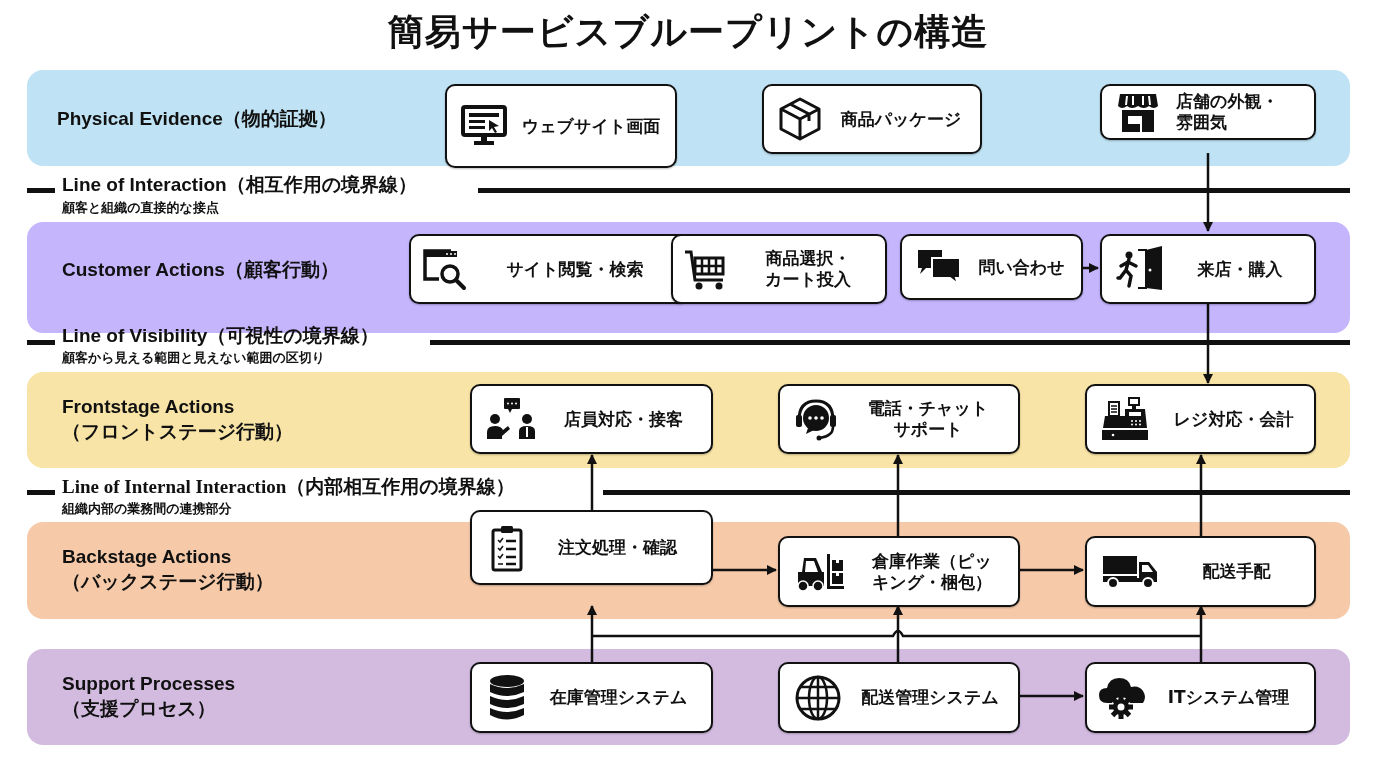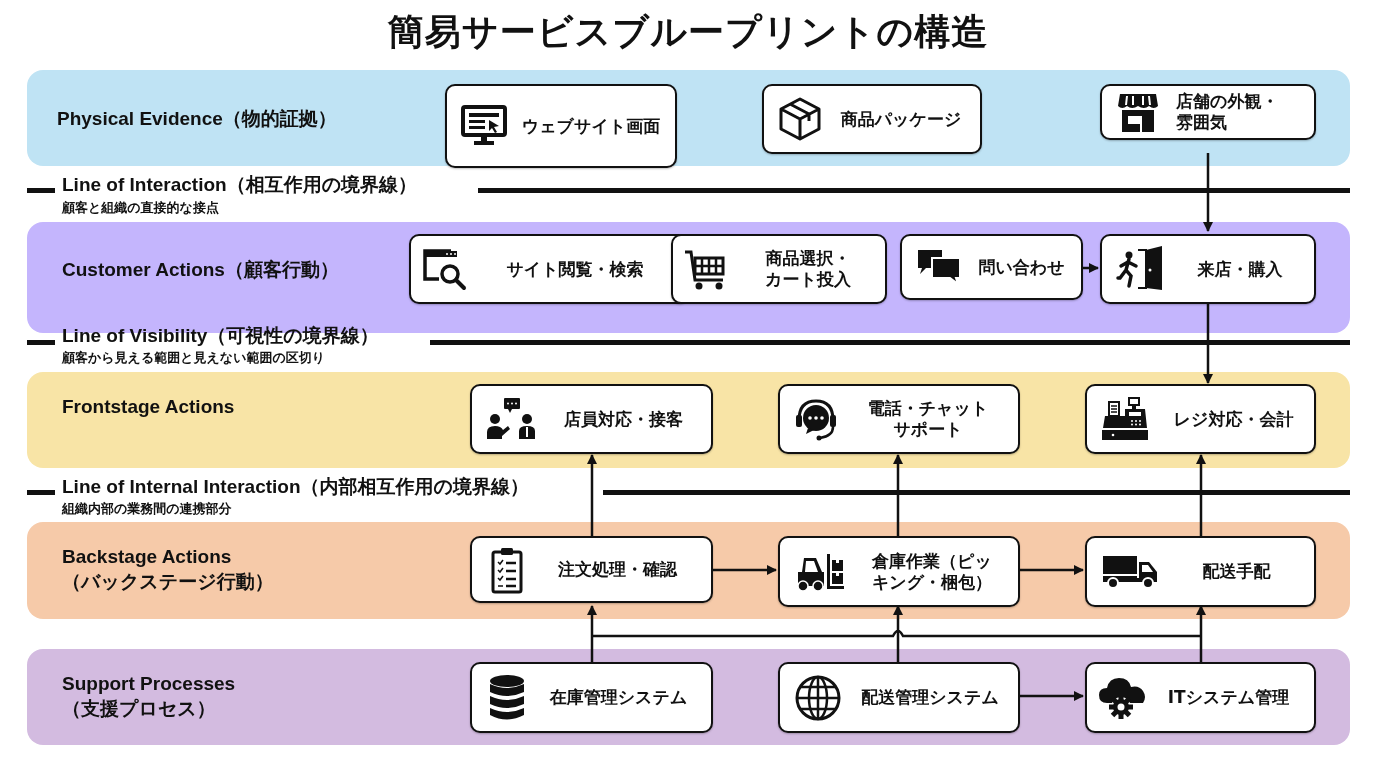--- a/index.html
+++ b/index.html
@@ -55,6 +55,7 @@
 <div class="band" style="top:372px;height:96px;background:#f8e4a6;">
   <div class="band-label" style="top:22px;">
     <div>Frontstage Actions</div>
+    <div>（フロントステージ行動）</div>
   </div>
 </div>
 <div class="band" style="top:522px;height:97px;background:#f6caa9;">

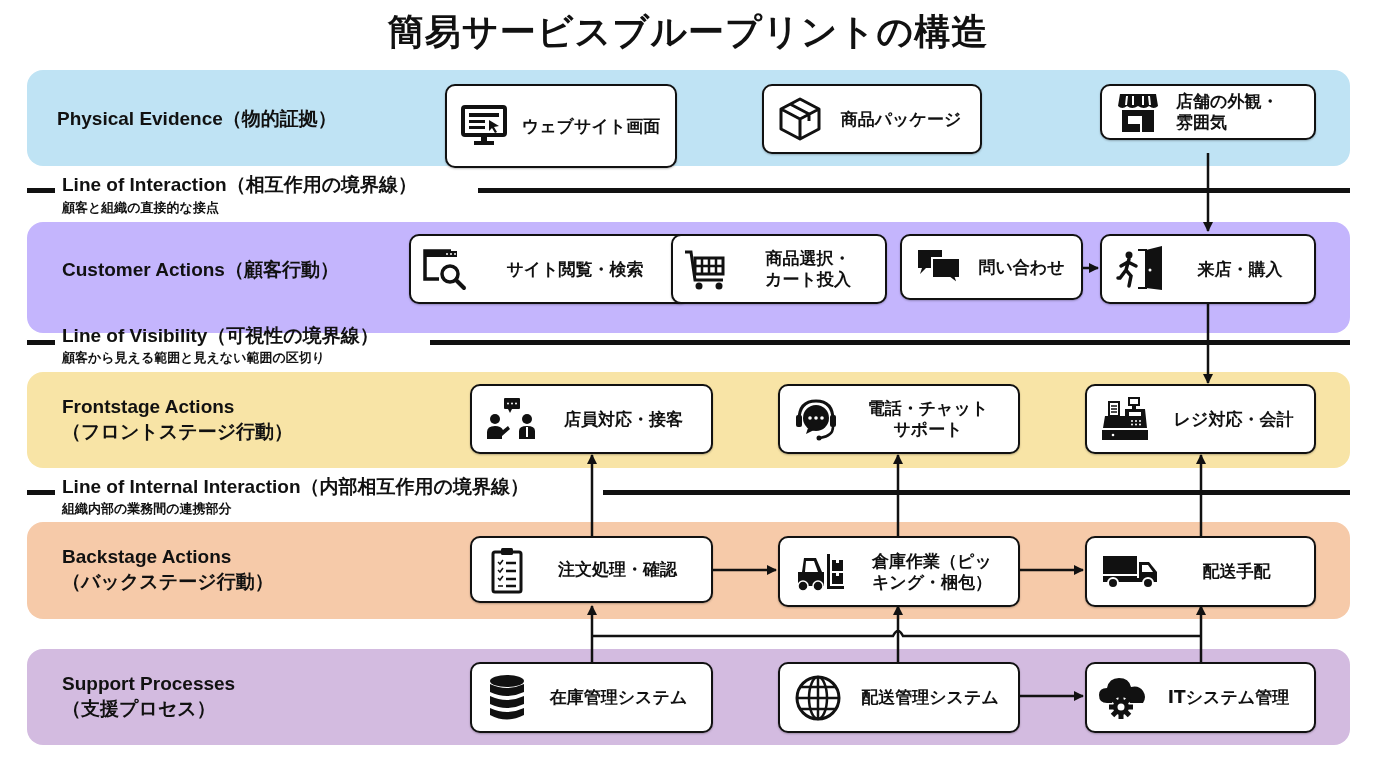--- a/index.html
+++ b/index.html
@@ -83,7 +83,7 @@
 
 <div class="sep-line" style="left:27px;width:28px;top:490px;"></div>
 <div class="sep-line" style="left:603px;width:747px;top:490px;"></div>
-<div class="sep-title" style="top:474px;">Line of Internal Interaction（内部相互作用の境界線）</div>
+<div class="sep-title" style="top:474px;font-family:Liberation Serif, serif;">Line of Internal Interaction（内部相互作用の境界線）</div>
 <div class="sep-sub" style="top:500px;">組織内部の業務間の連携部分</div>
 
 <svg class="wires" width="1376" height="768">

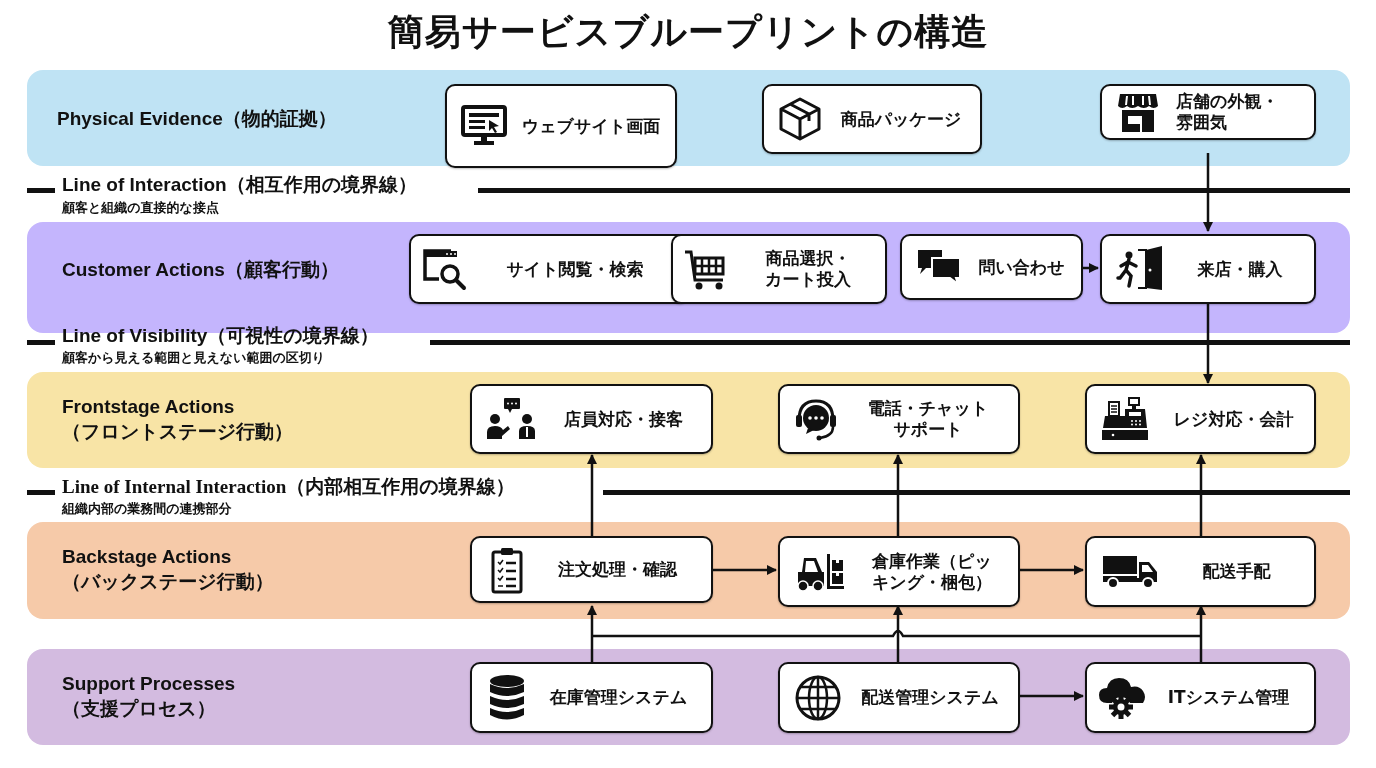--- a/index.html
+++ b/index.html
@@ -267,7 +267,7 @@
   <span class="label">レジ対応・会計</span>
 </div>
 
-<div class="box" style="left:470px;top:536px;width:243px;height:67px;">
+<div class="box" style="left:470px;top:510px;width:243px;height:75px;">
   <span class="icon" style="margin-left:18px;">
     <svg width="34" height="48" viewBox="0 0 34 48">
         <rect x="3" y="6" width="28" height="40" rx="2" fill="none" stroke="#111" stroke-width="3"></rect>

